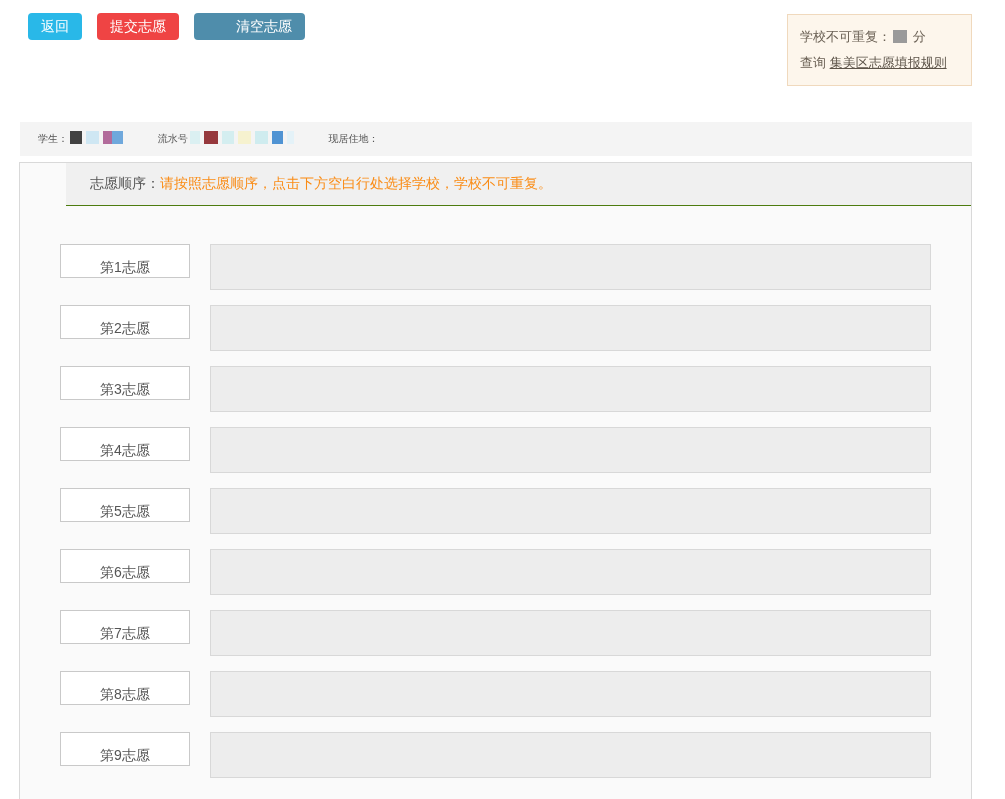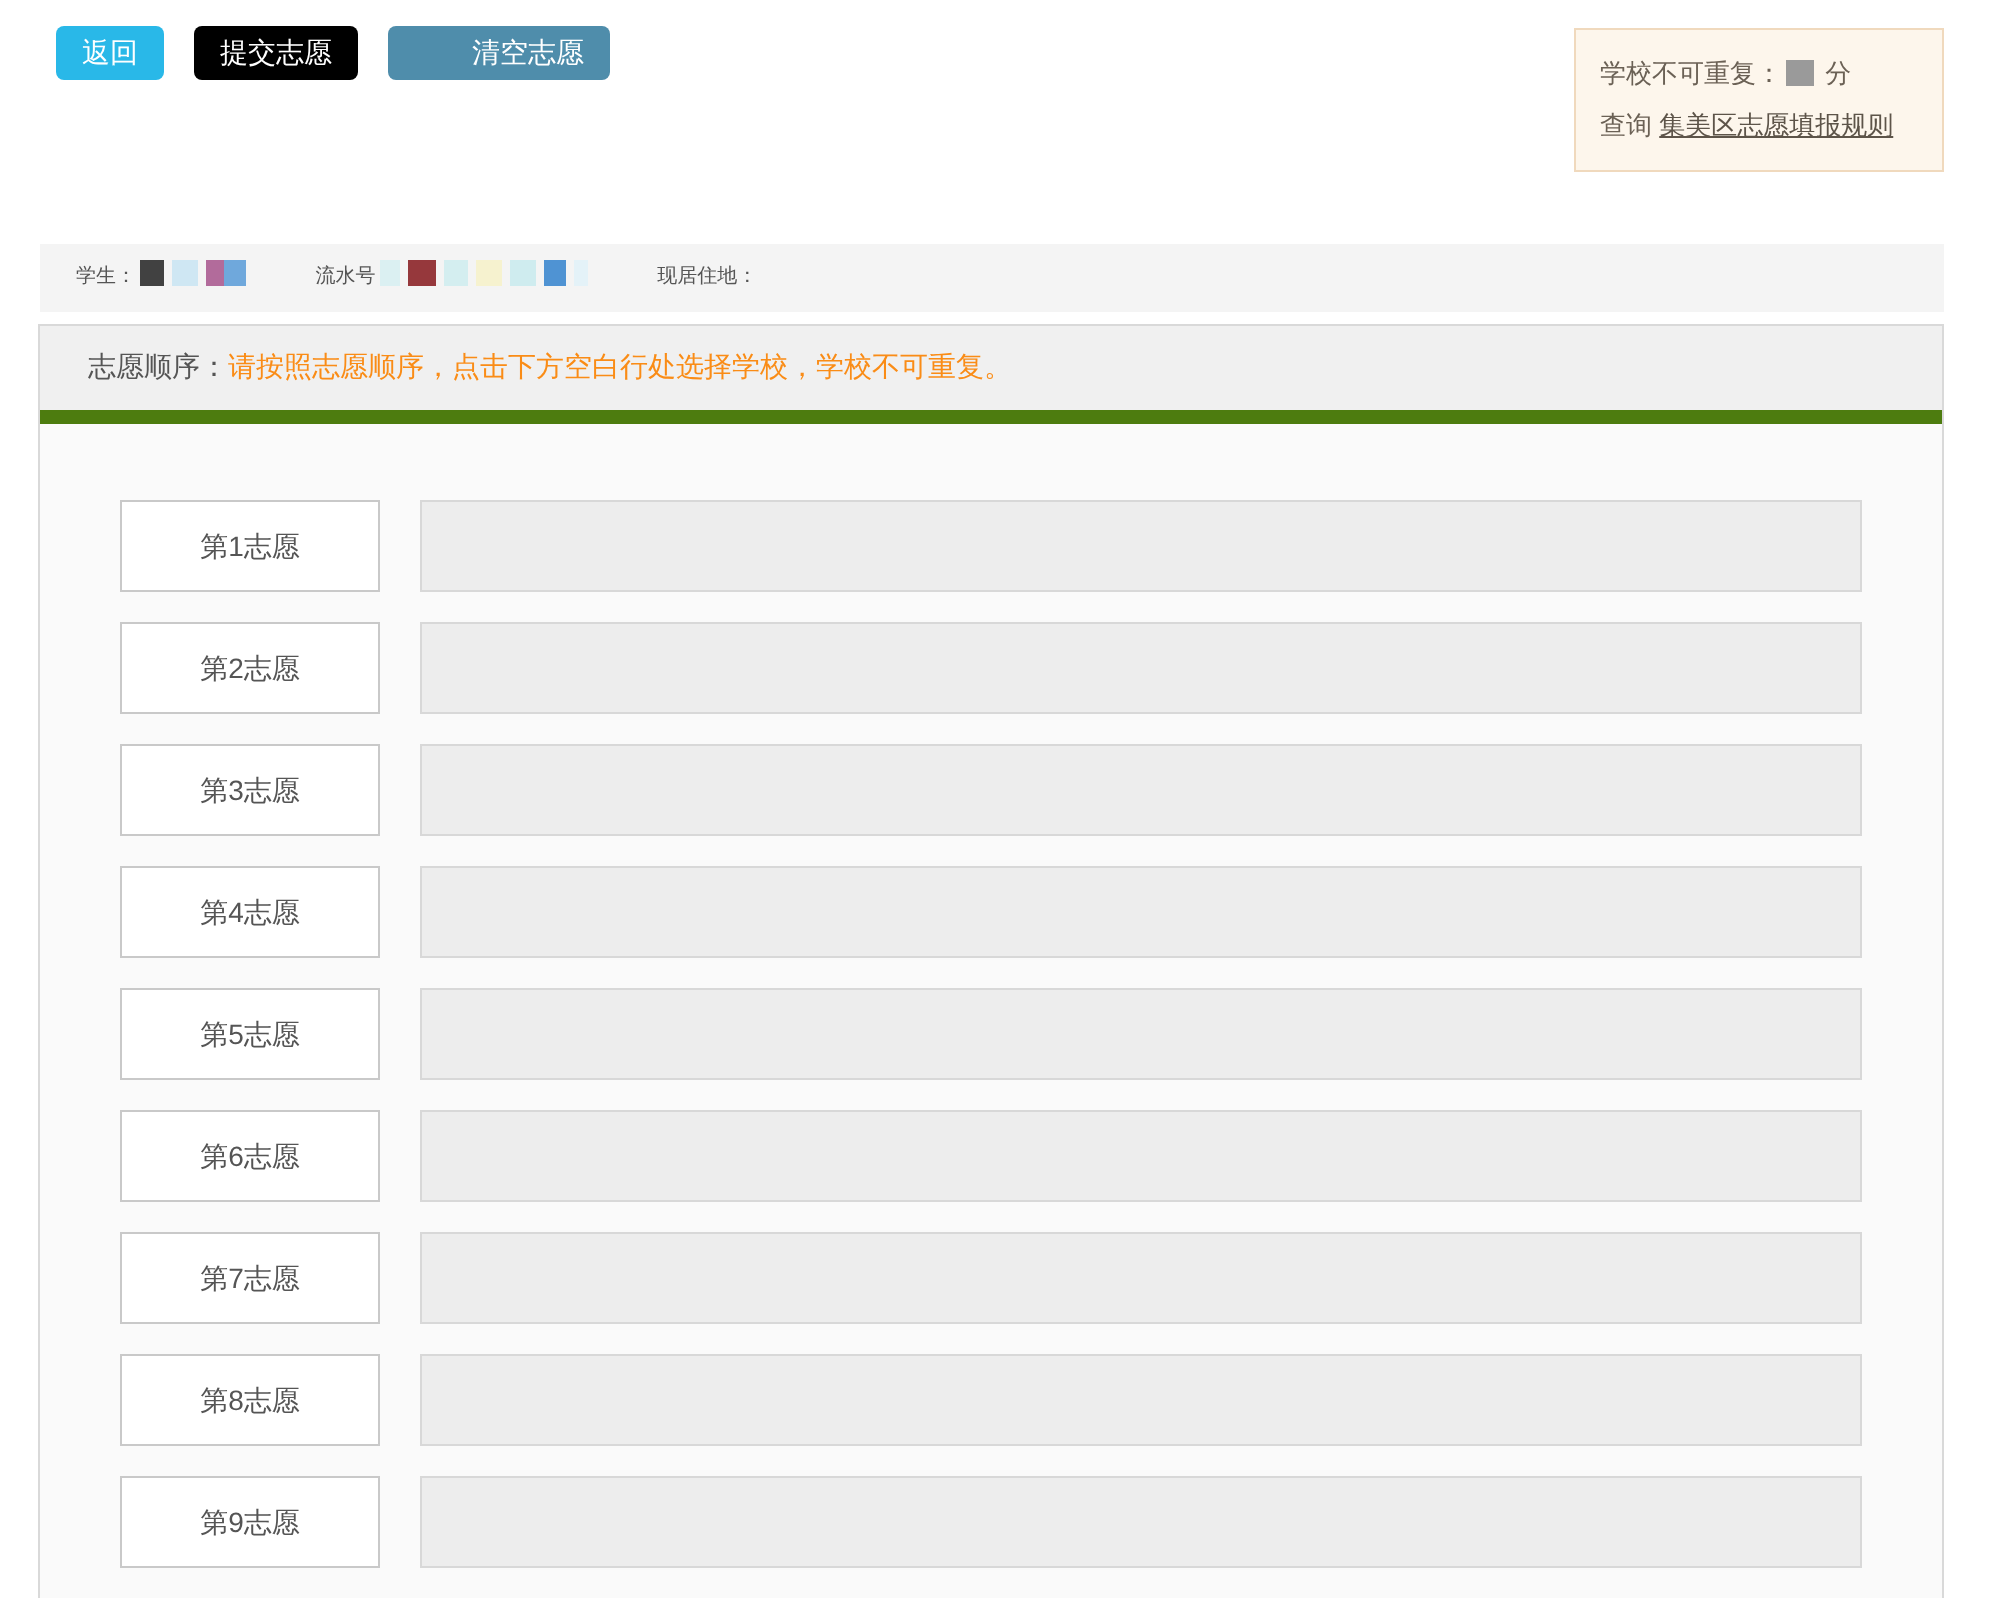--- a/index.html
+++ b/index.html
@@ -27,7 +27,7 @@
     font-family: inherit;
   }
   .btn-back  { background: #29b8e8; }
-  .btn-submit{ background: #000000; }
+  .btn-submit{ background: #ef4444; }
   .btn-clear { background: #4f8dab; padding-left: 42px; }
 
   

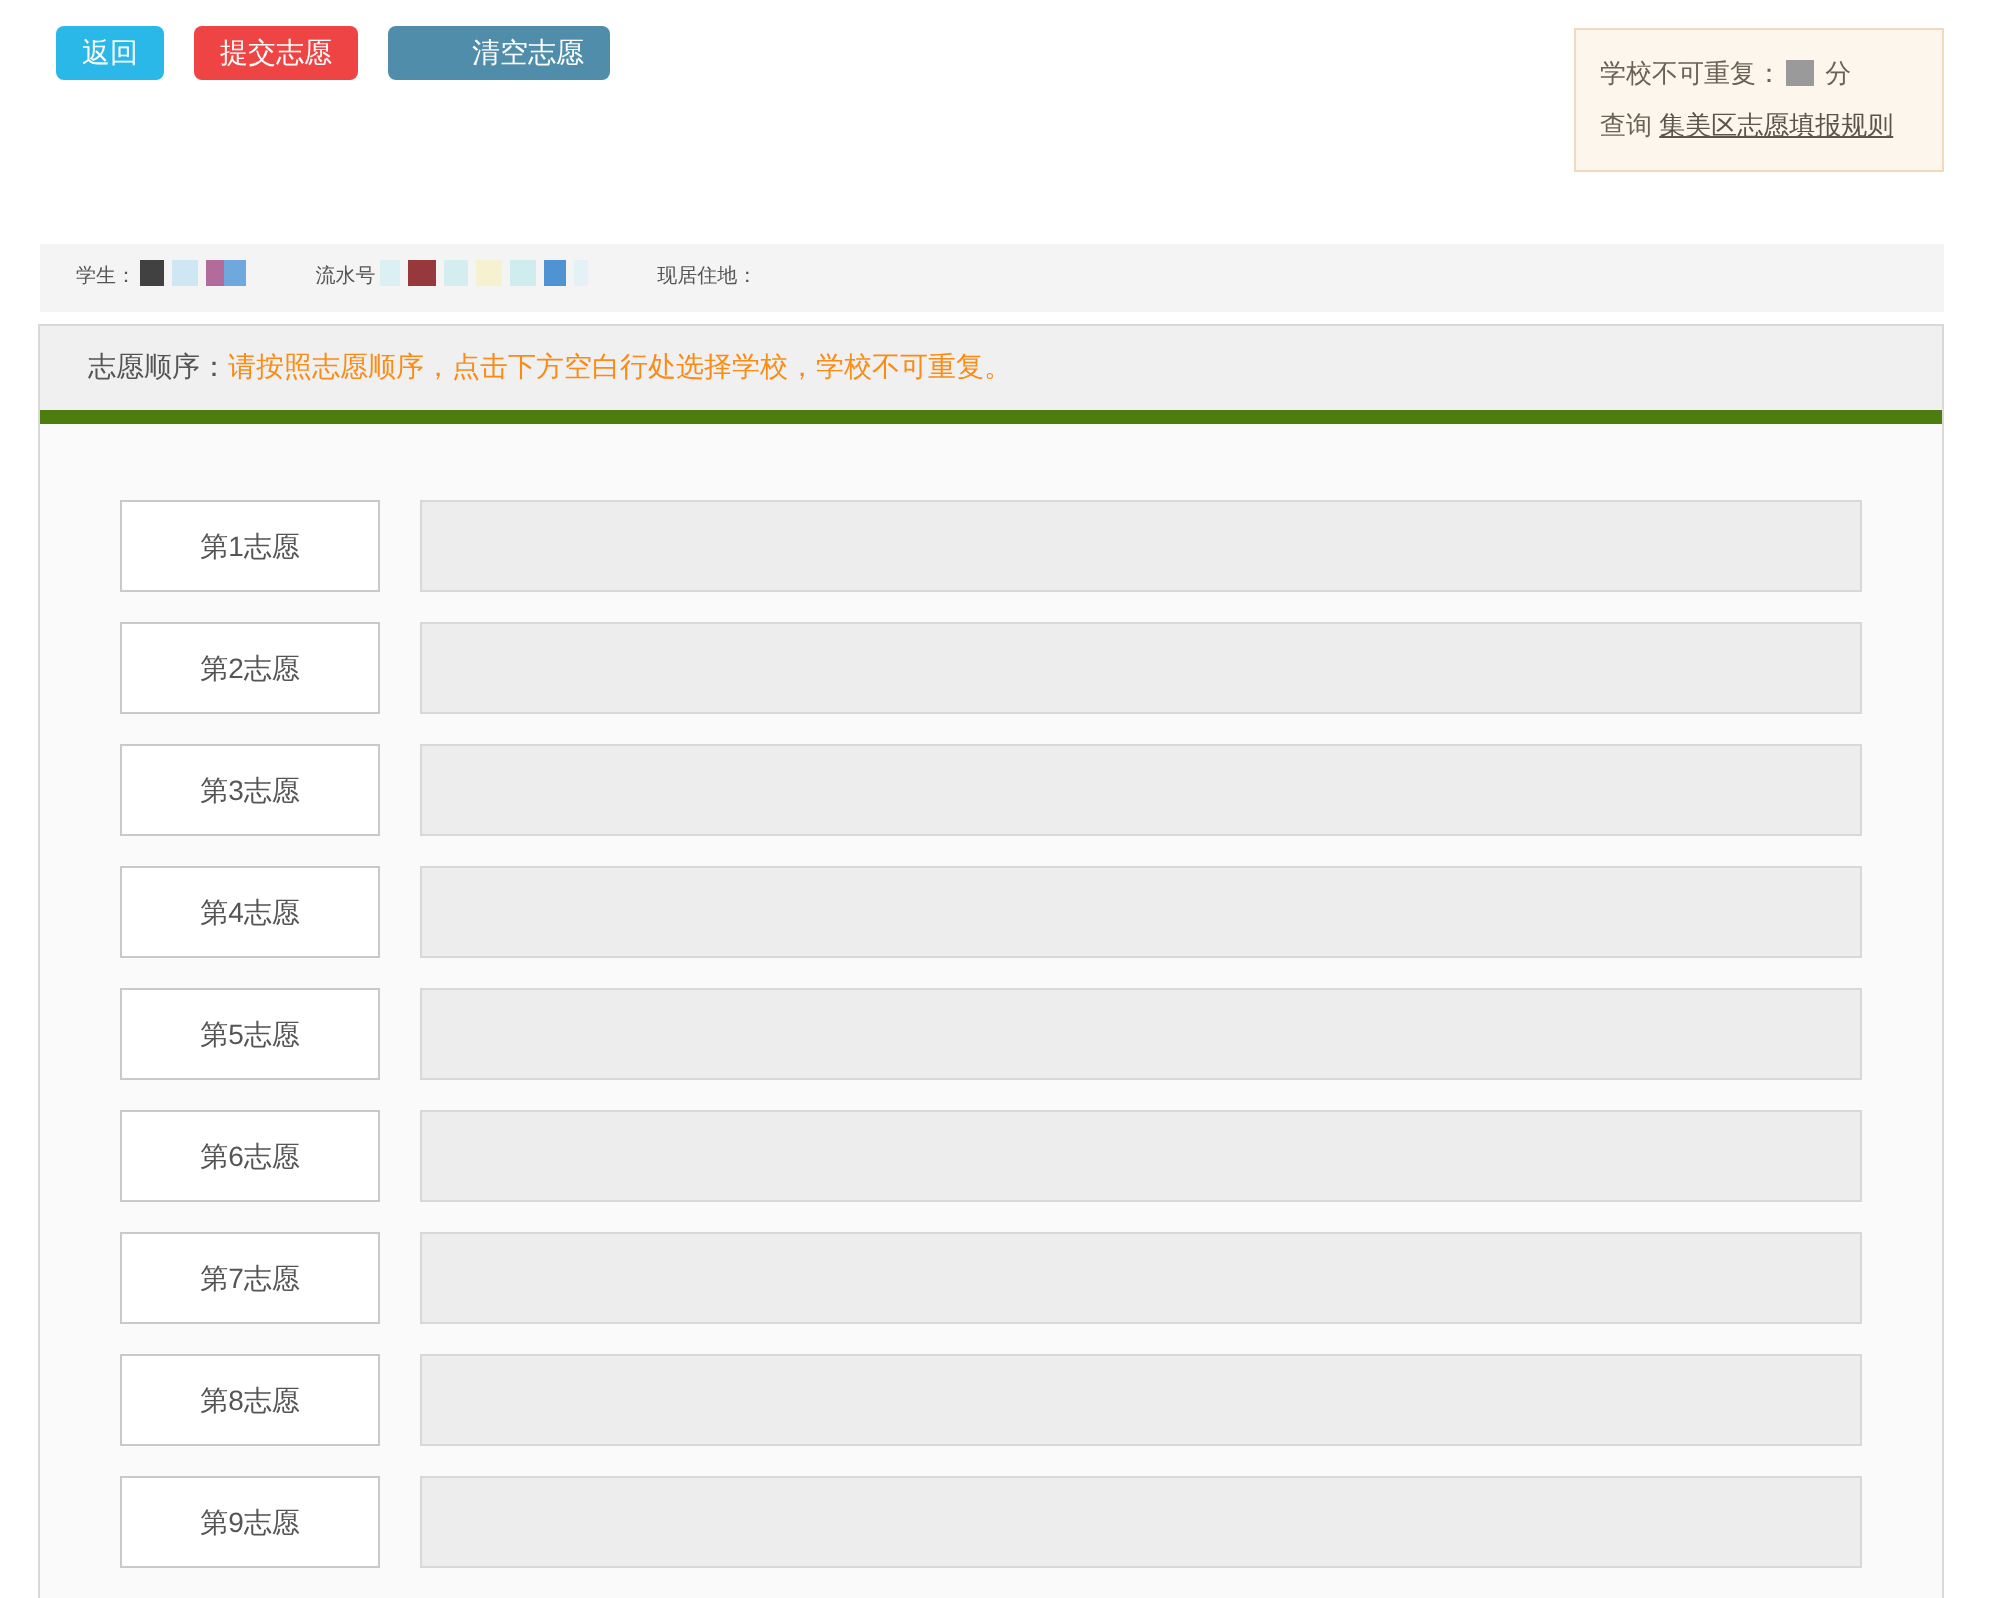--- a/index.html
+++ b/index.html
@@ -82,8 +82,8 @@
   .panel-instruction {
     padding: 12px 24px;
     background: #f0f0f0;
-    border-bottom: 7px solid #4d7c0f;
-    font-size: 14px; color: #555;
+    border-bottom: 1px solid #4d7c0f;
+    font-size: 14px; color: #555; margin-left: 46px;
   }
   .instruction-text { color: #fa8c16; }
 

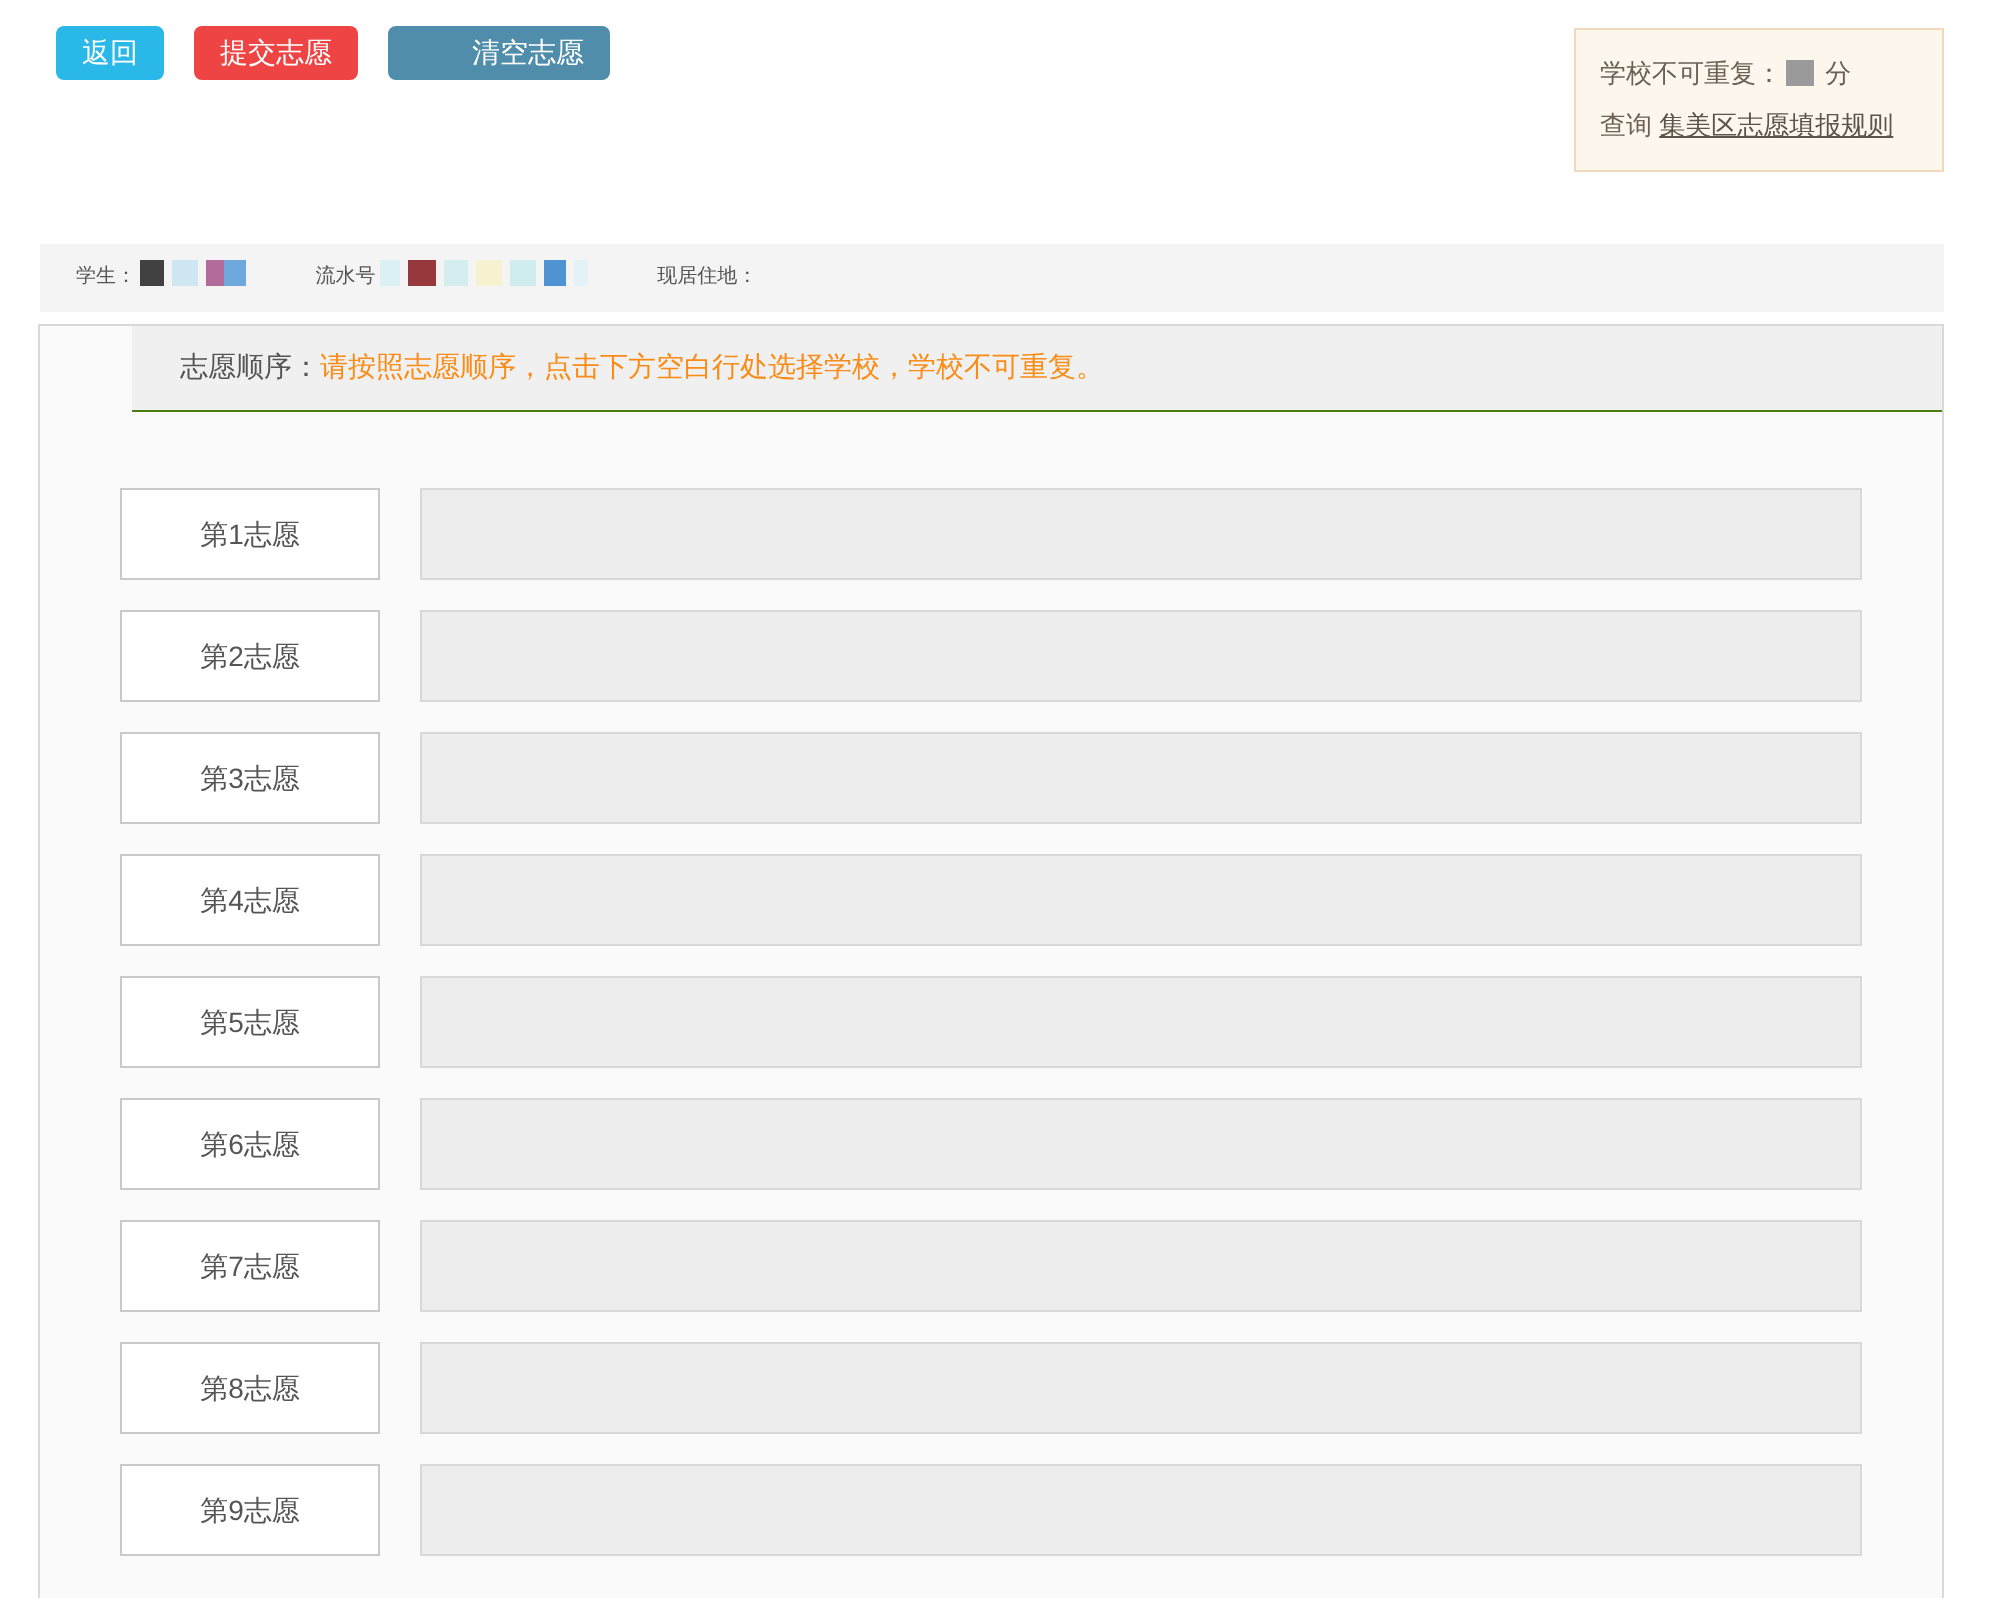--- a/index.html
+++ b/index.html
@@ -96,7 +96,7 @@
     margin-bottom: 15px;
   }
   .pref-label {
-    width: 130px; height: 46px; line-height: 44px;
+    width: 130px; height: 34px; line-height: 44px;
     background: #ffffff;
     border: 1px solid #c9c9c9;
     text-align: center;

